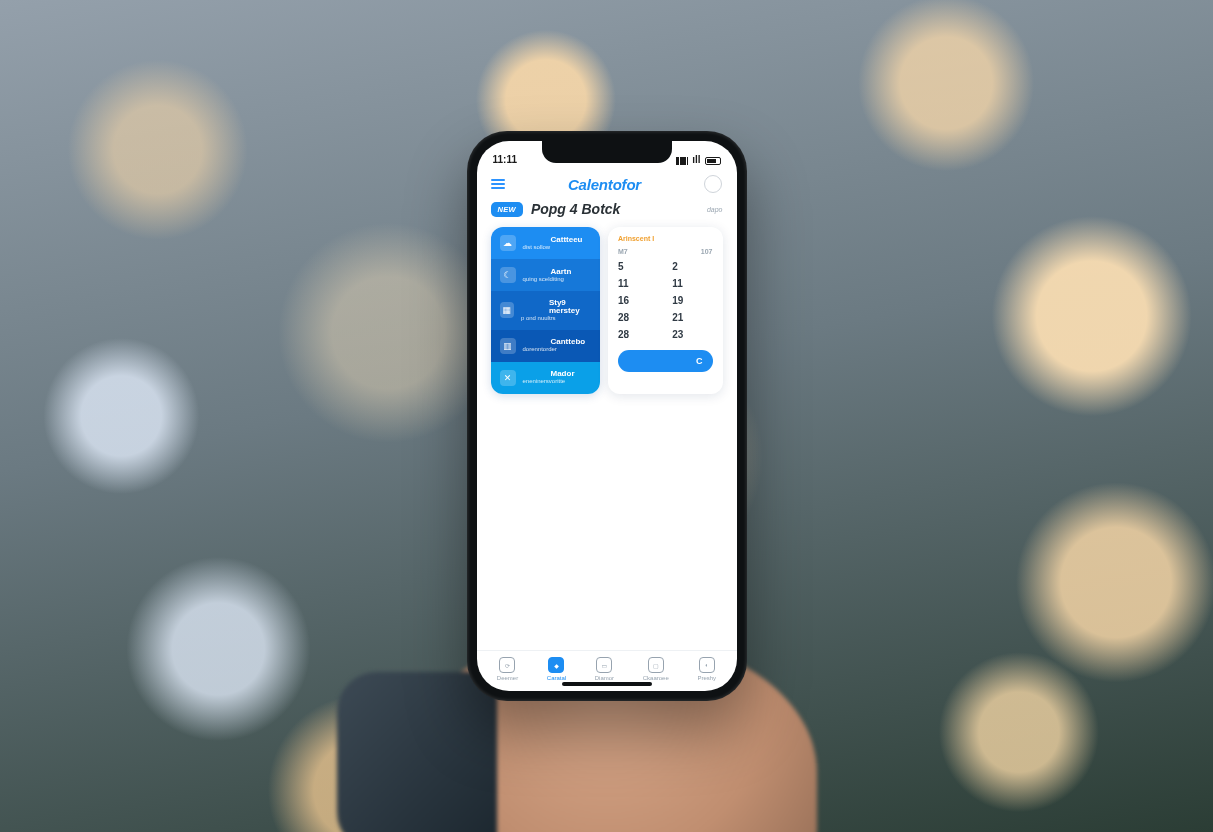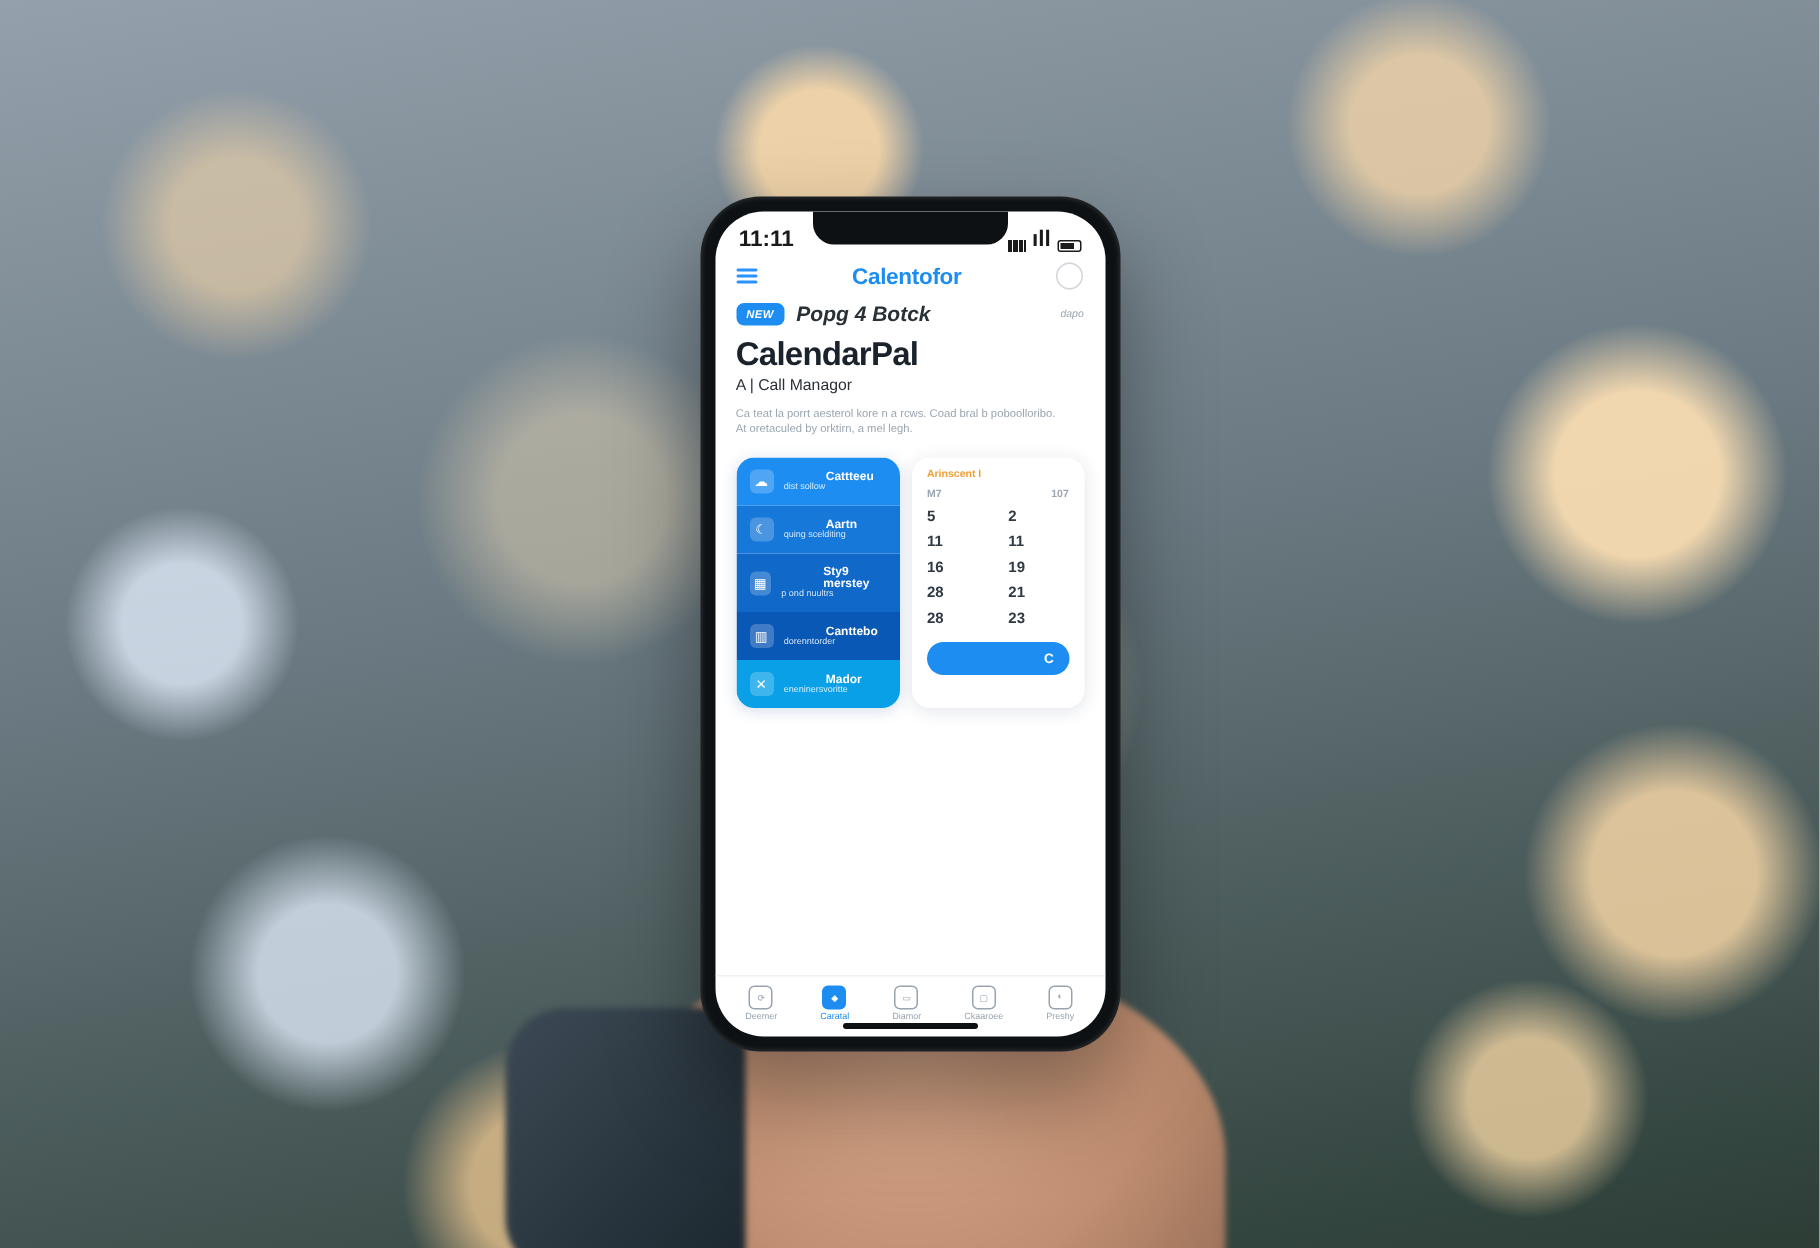--- a/index.html
+++ b/index.html
@@ -75,7 +75,7 @@
     }
     .statusbar {
       height: 30px; display: flex; justify-content: space-between;
-      align-items: center; padding: 6px 16px 0; font-size: 15px;
+      align-items: center; padding: 6px 16px 0; font-size: 10px;
       color: #1a1a1a; font-weight: 600;
     }
     .status-right { display: flex; gap: 4px; align-items: flex-end; }

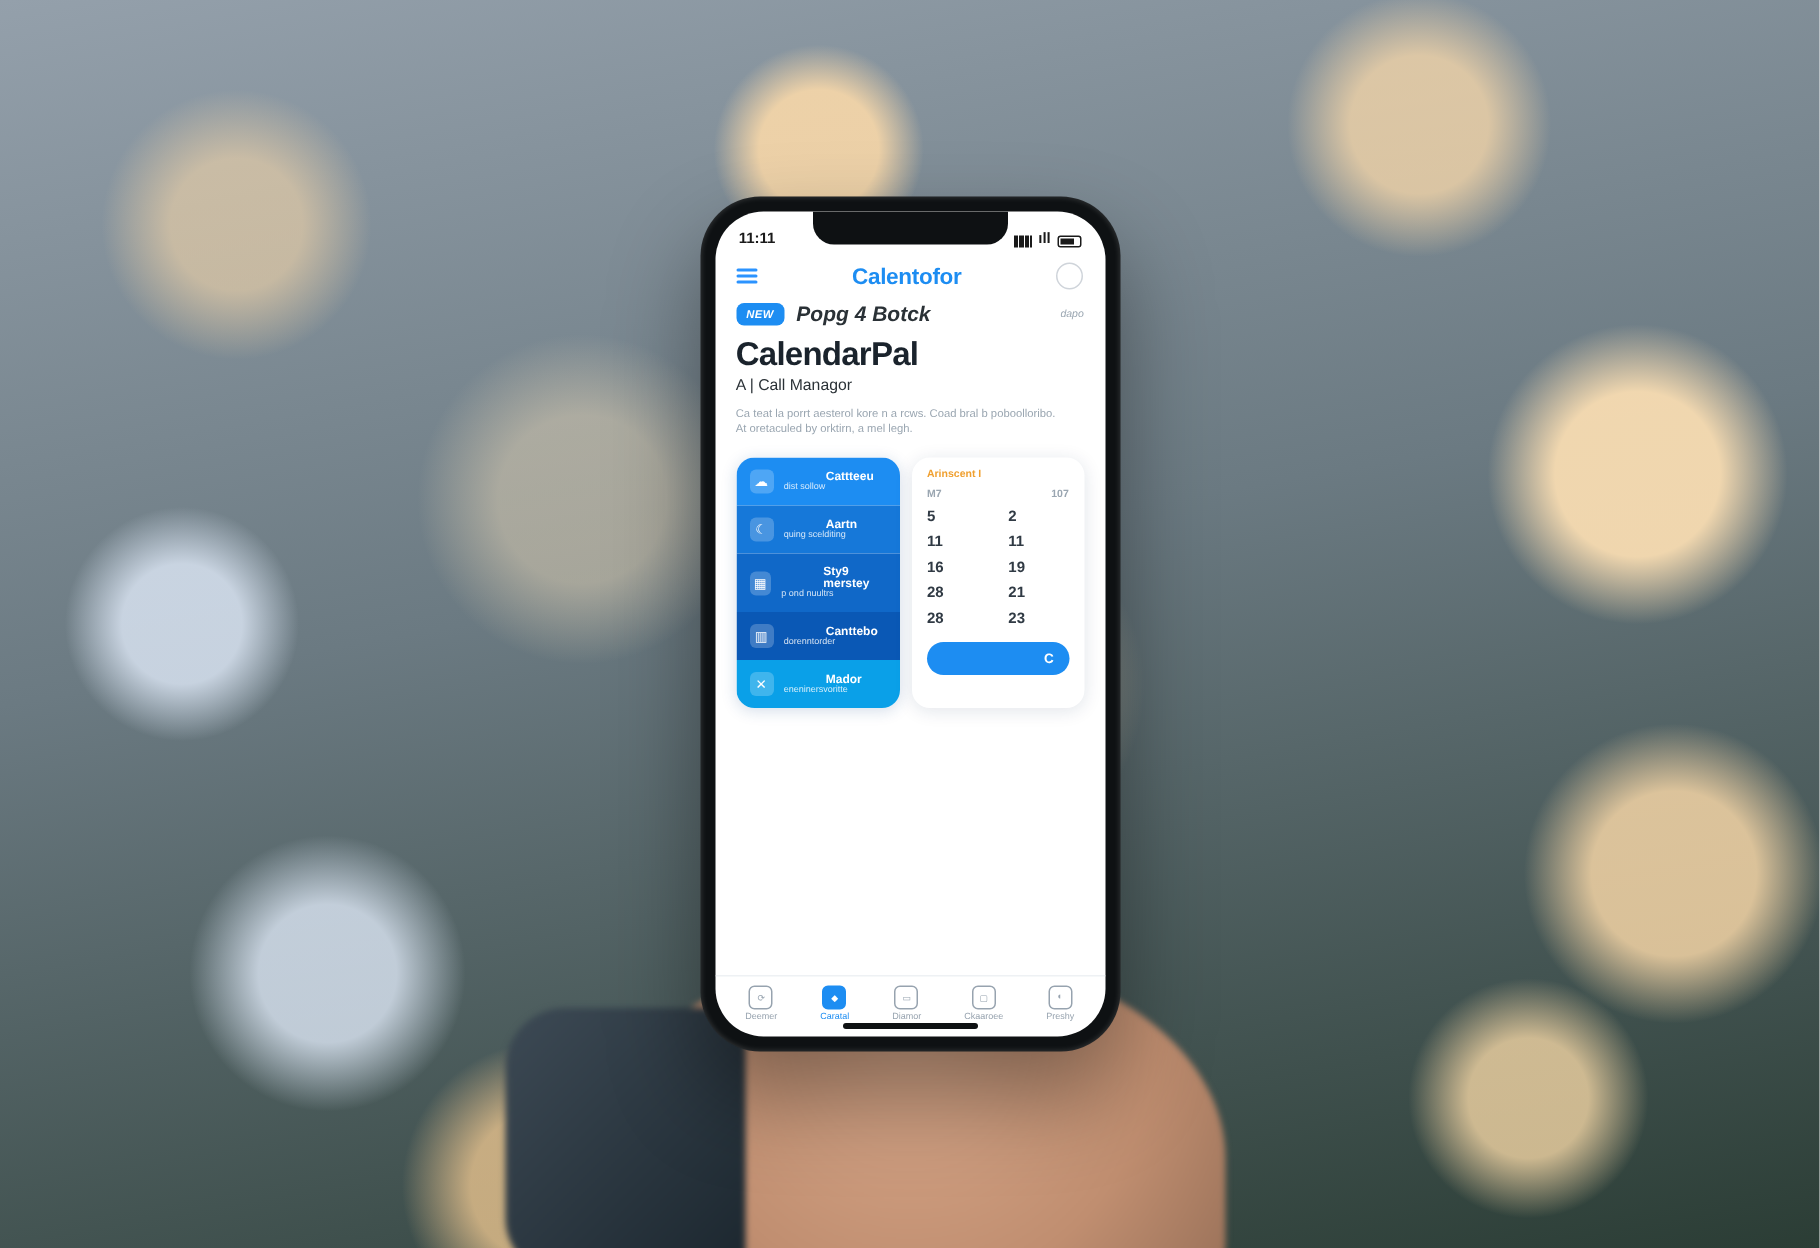--- a/index.html
+++ b/index.html
@@ -86,7 +86,7 @@
     .navbar { display:flex; align-items:center; justify-content:space-between; padding: 4px 14px 8px; }
     .hamburger { display:flex; flex-direction:column; gap:2px; cursor:pointer; }
     .hamburger span{ width:14px; height:2px; background:#2b93ff; border-radius:1px; display:block; }
-    .brand-top { color:#1d8df2; font-weight:700; font-size:15px; letter-spacing:-.2px; }
+    .brand-top { color:#1d8df2; font-weight:700; font-size:15px; letter-spacing:-.2px;font-style:italic; }
     .avatar { width:18px;height:18px;border-radius:50%; border:1.5px solid #cfd4da;}
     .pillrow { display:flex; align-items:center; gap:8px; padding:0 14px;font-style:italic;}
     .pill { background:#1d8df2; color:#fff; font-size:7.5px; font-weight:700; padding:3px 7px; border-radius:5px; letter-spacing:.3px;}

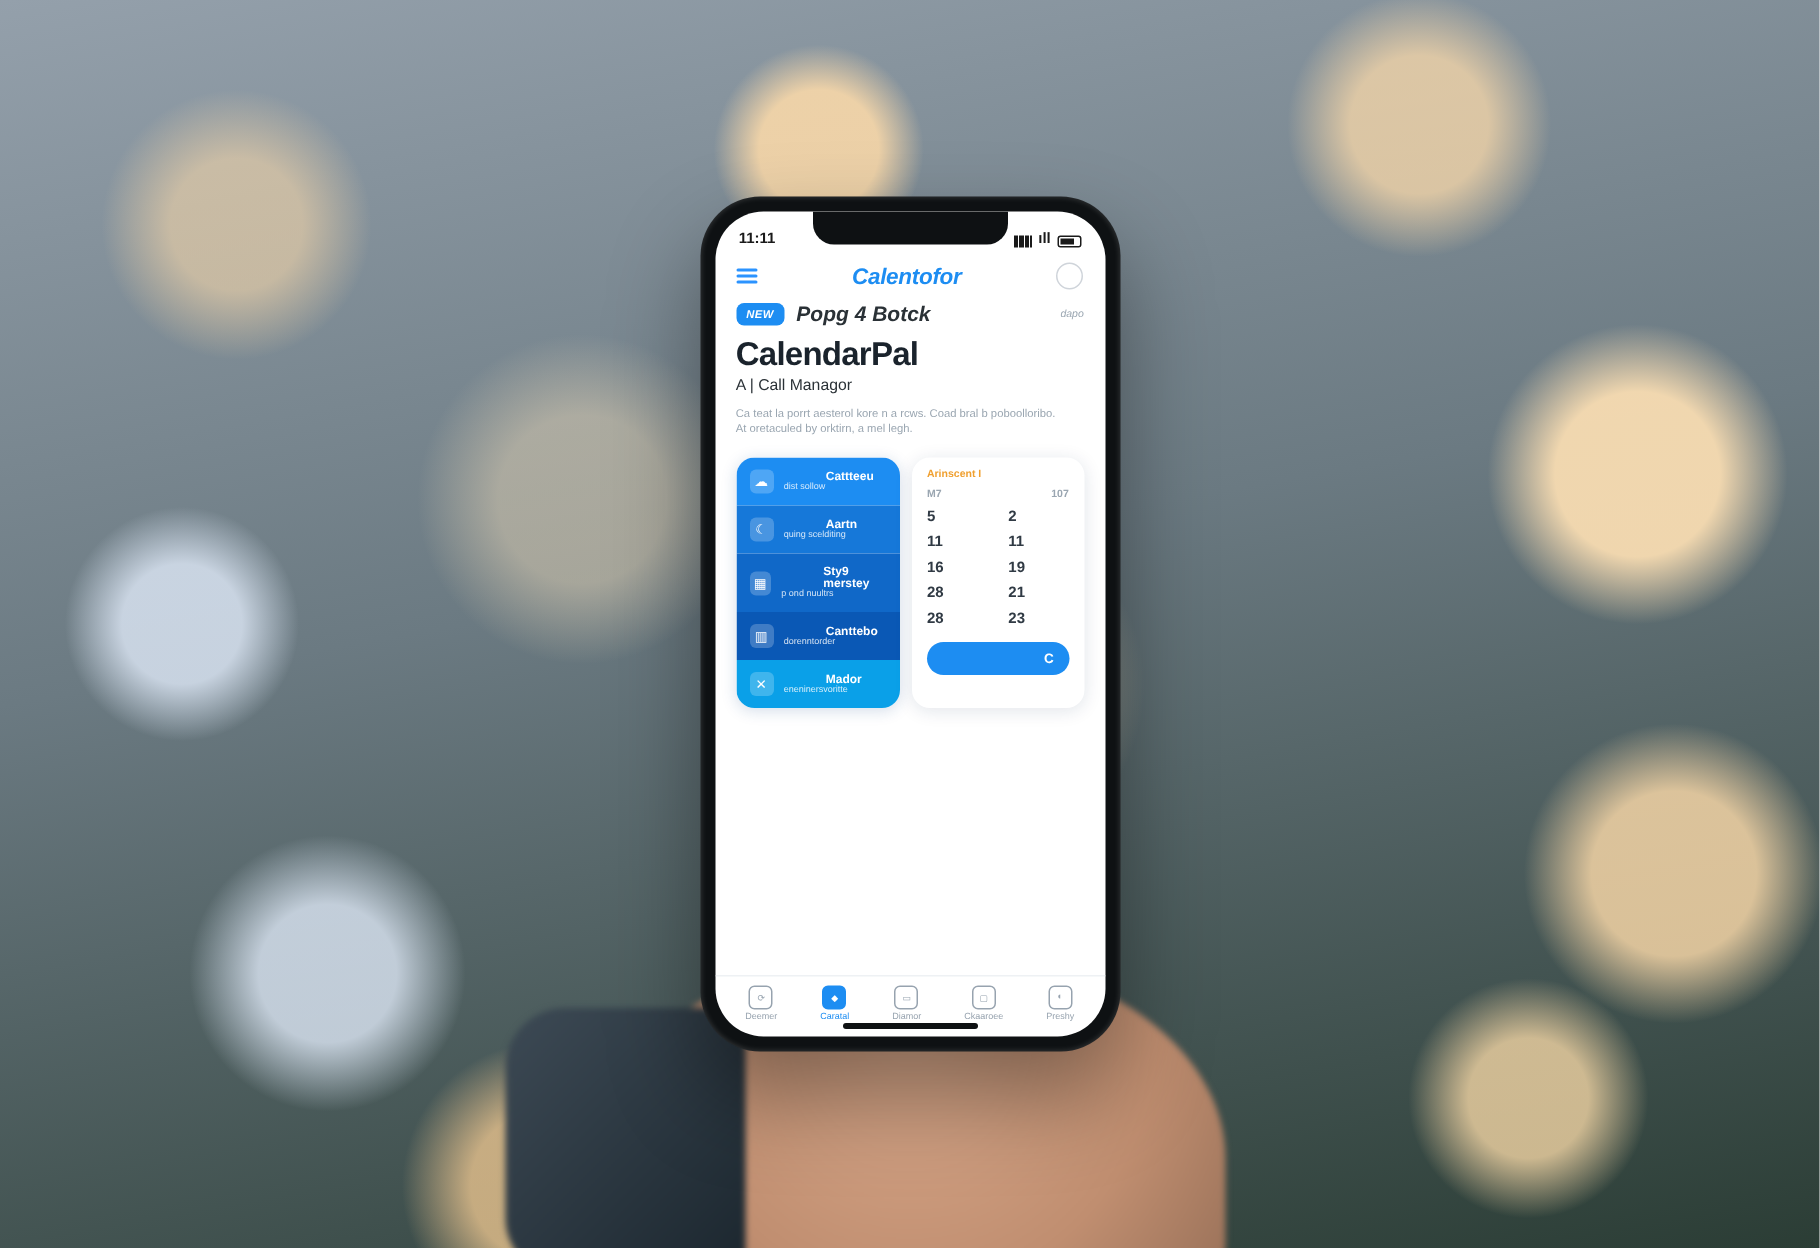--- a/index.html
+++ b/index.html
@@ -150,11 +150,6 @@
       <span class="pillside">dapo</span>
     </div>
 
-    <div class="hero">
-      <h1>CalendarPal</h1>
-      <div class="sub">A | Call Managor</div>
-      <p class="blurb">Ca teat la porrt aesterol kore n a rcws. Coad bral b poboolloribo. At oretaculed by orktirn, a mel legh.</p>
-    </div>
 
     <div class="cards">
       <div class="sidecard">

